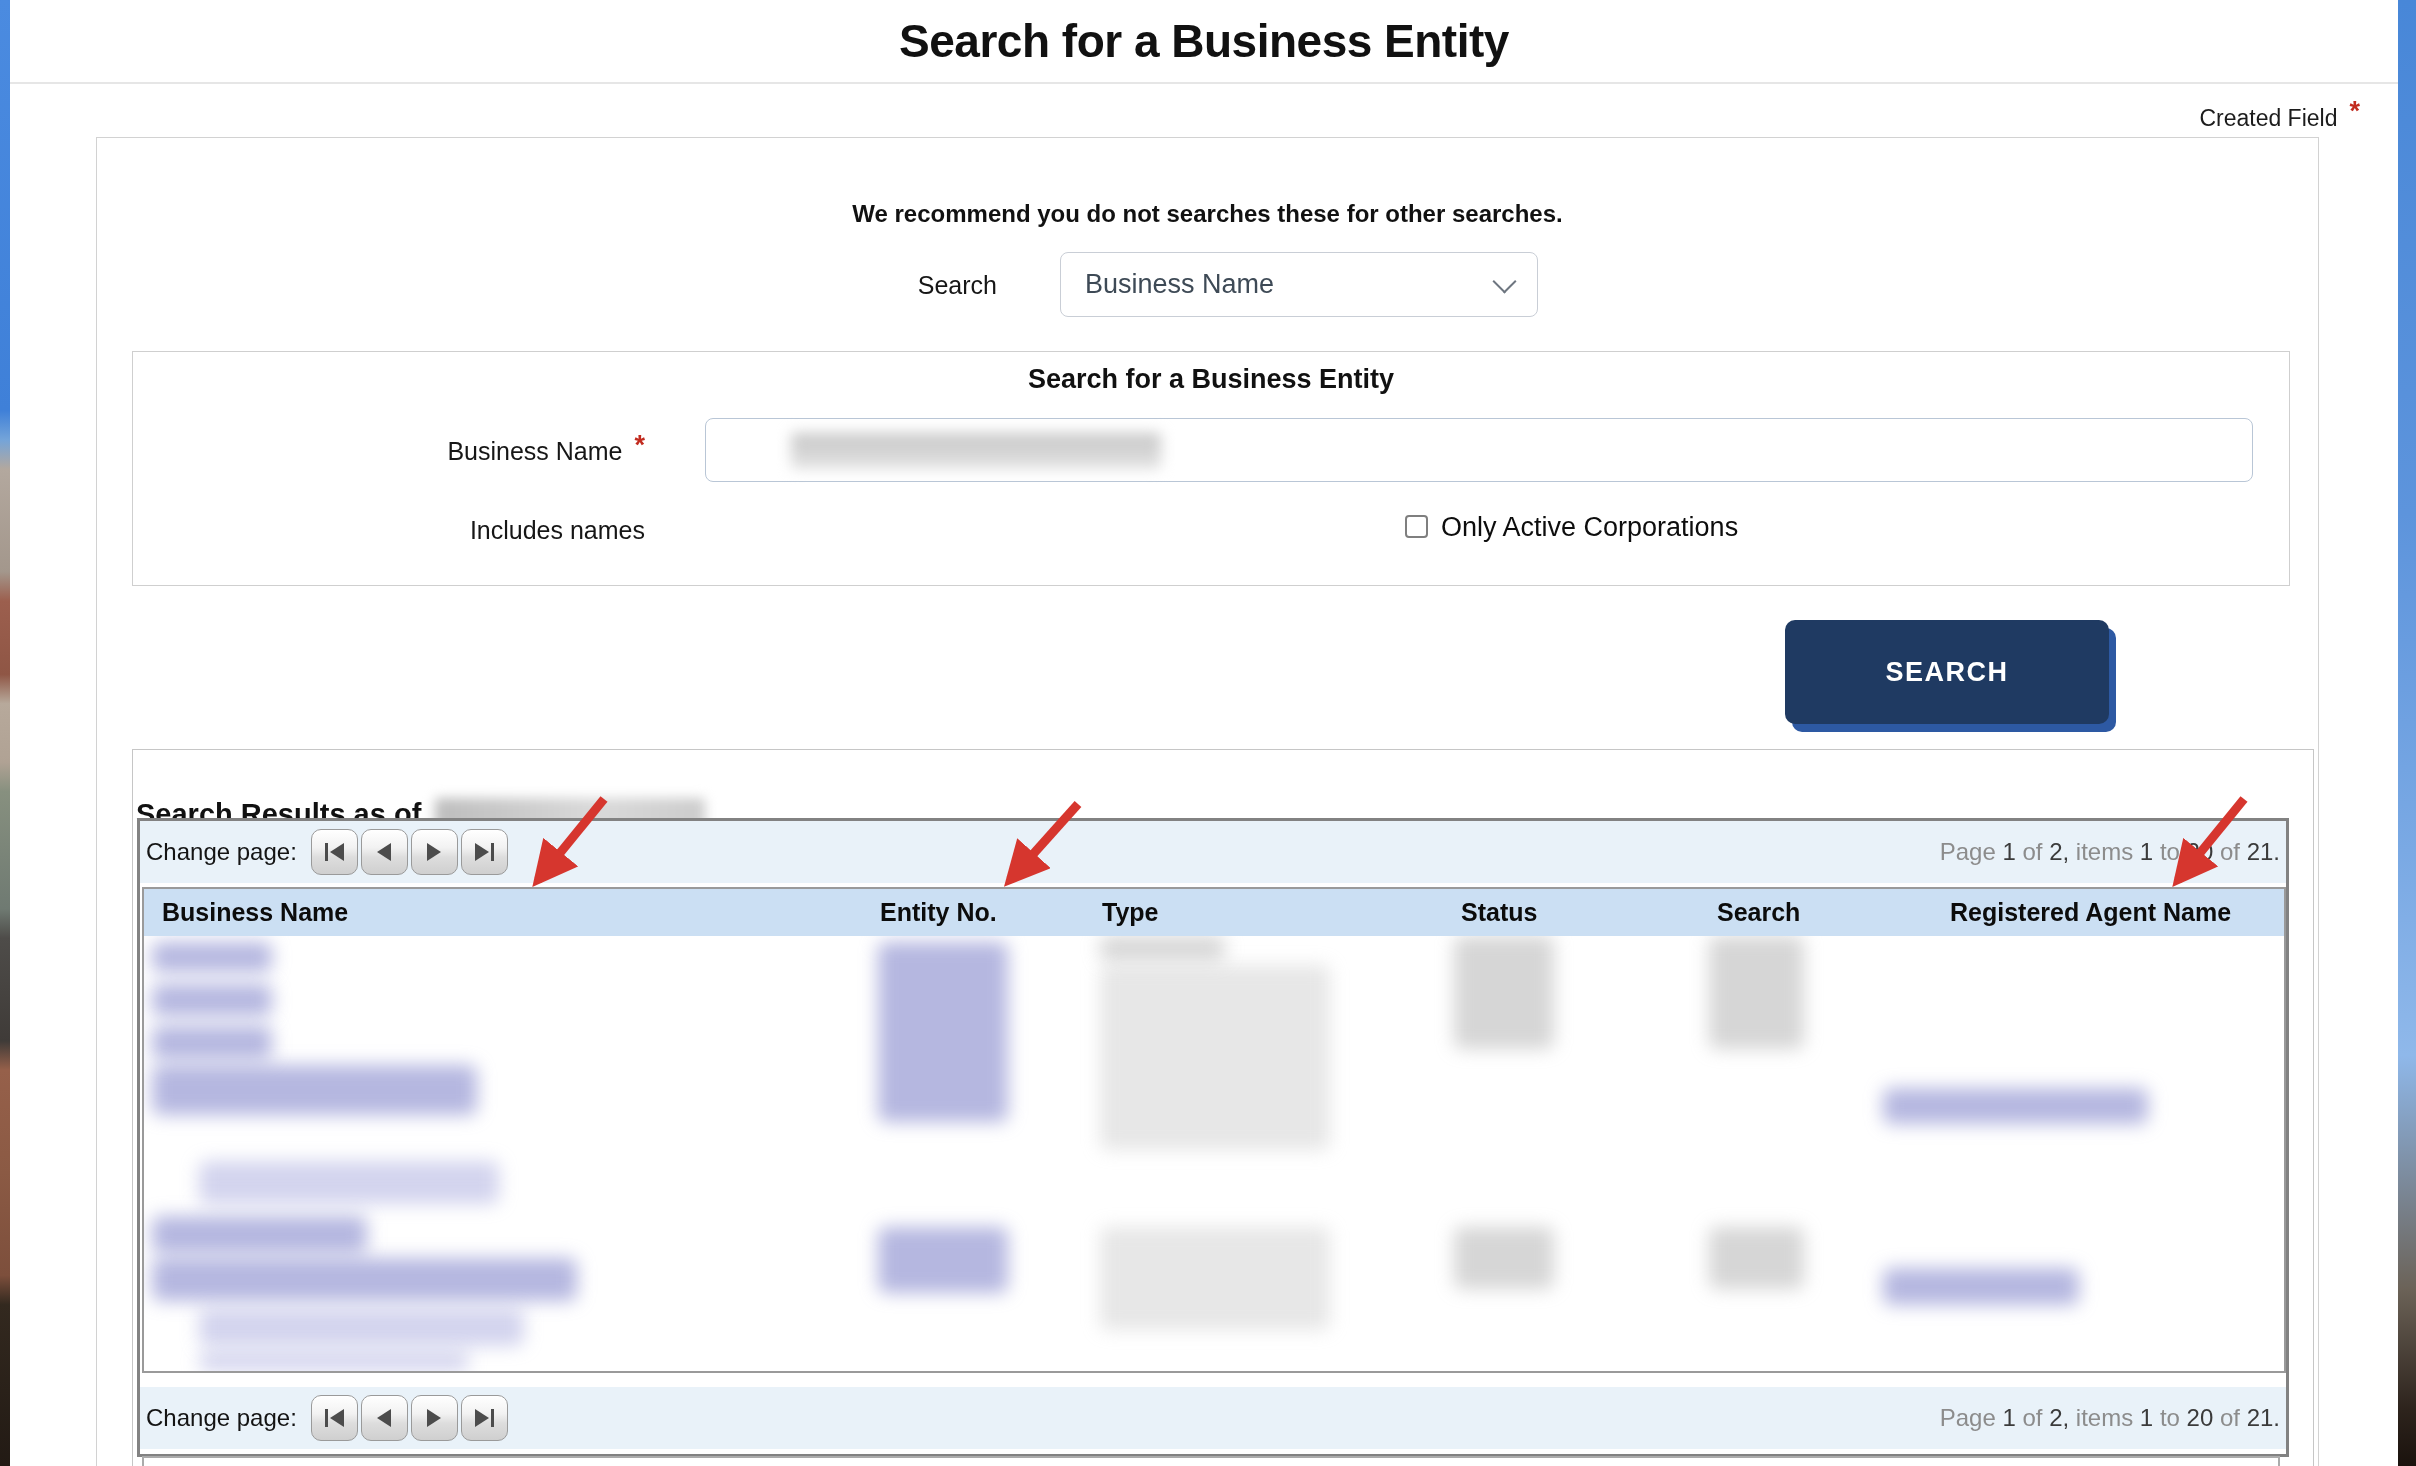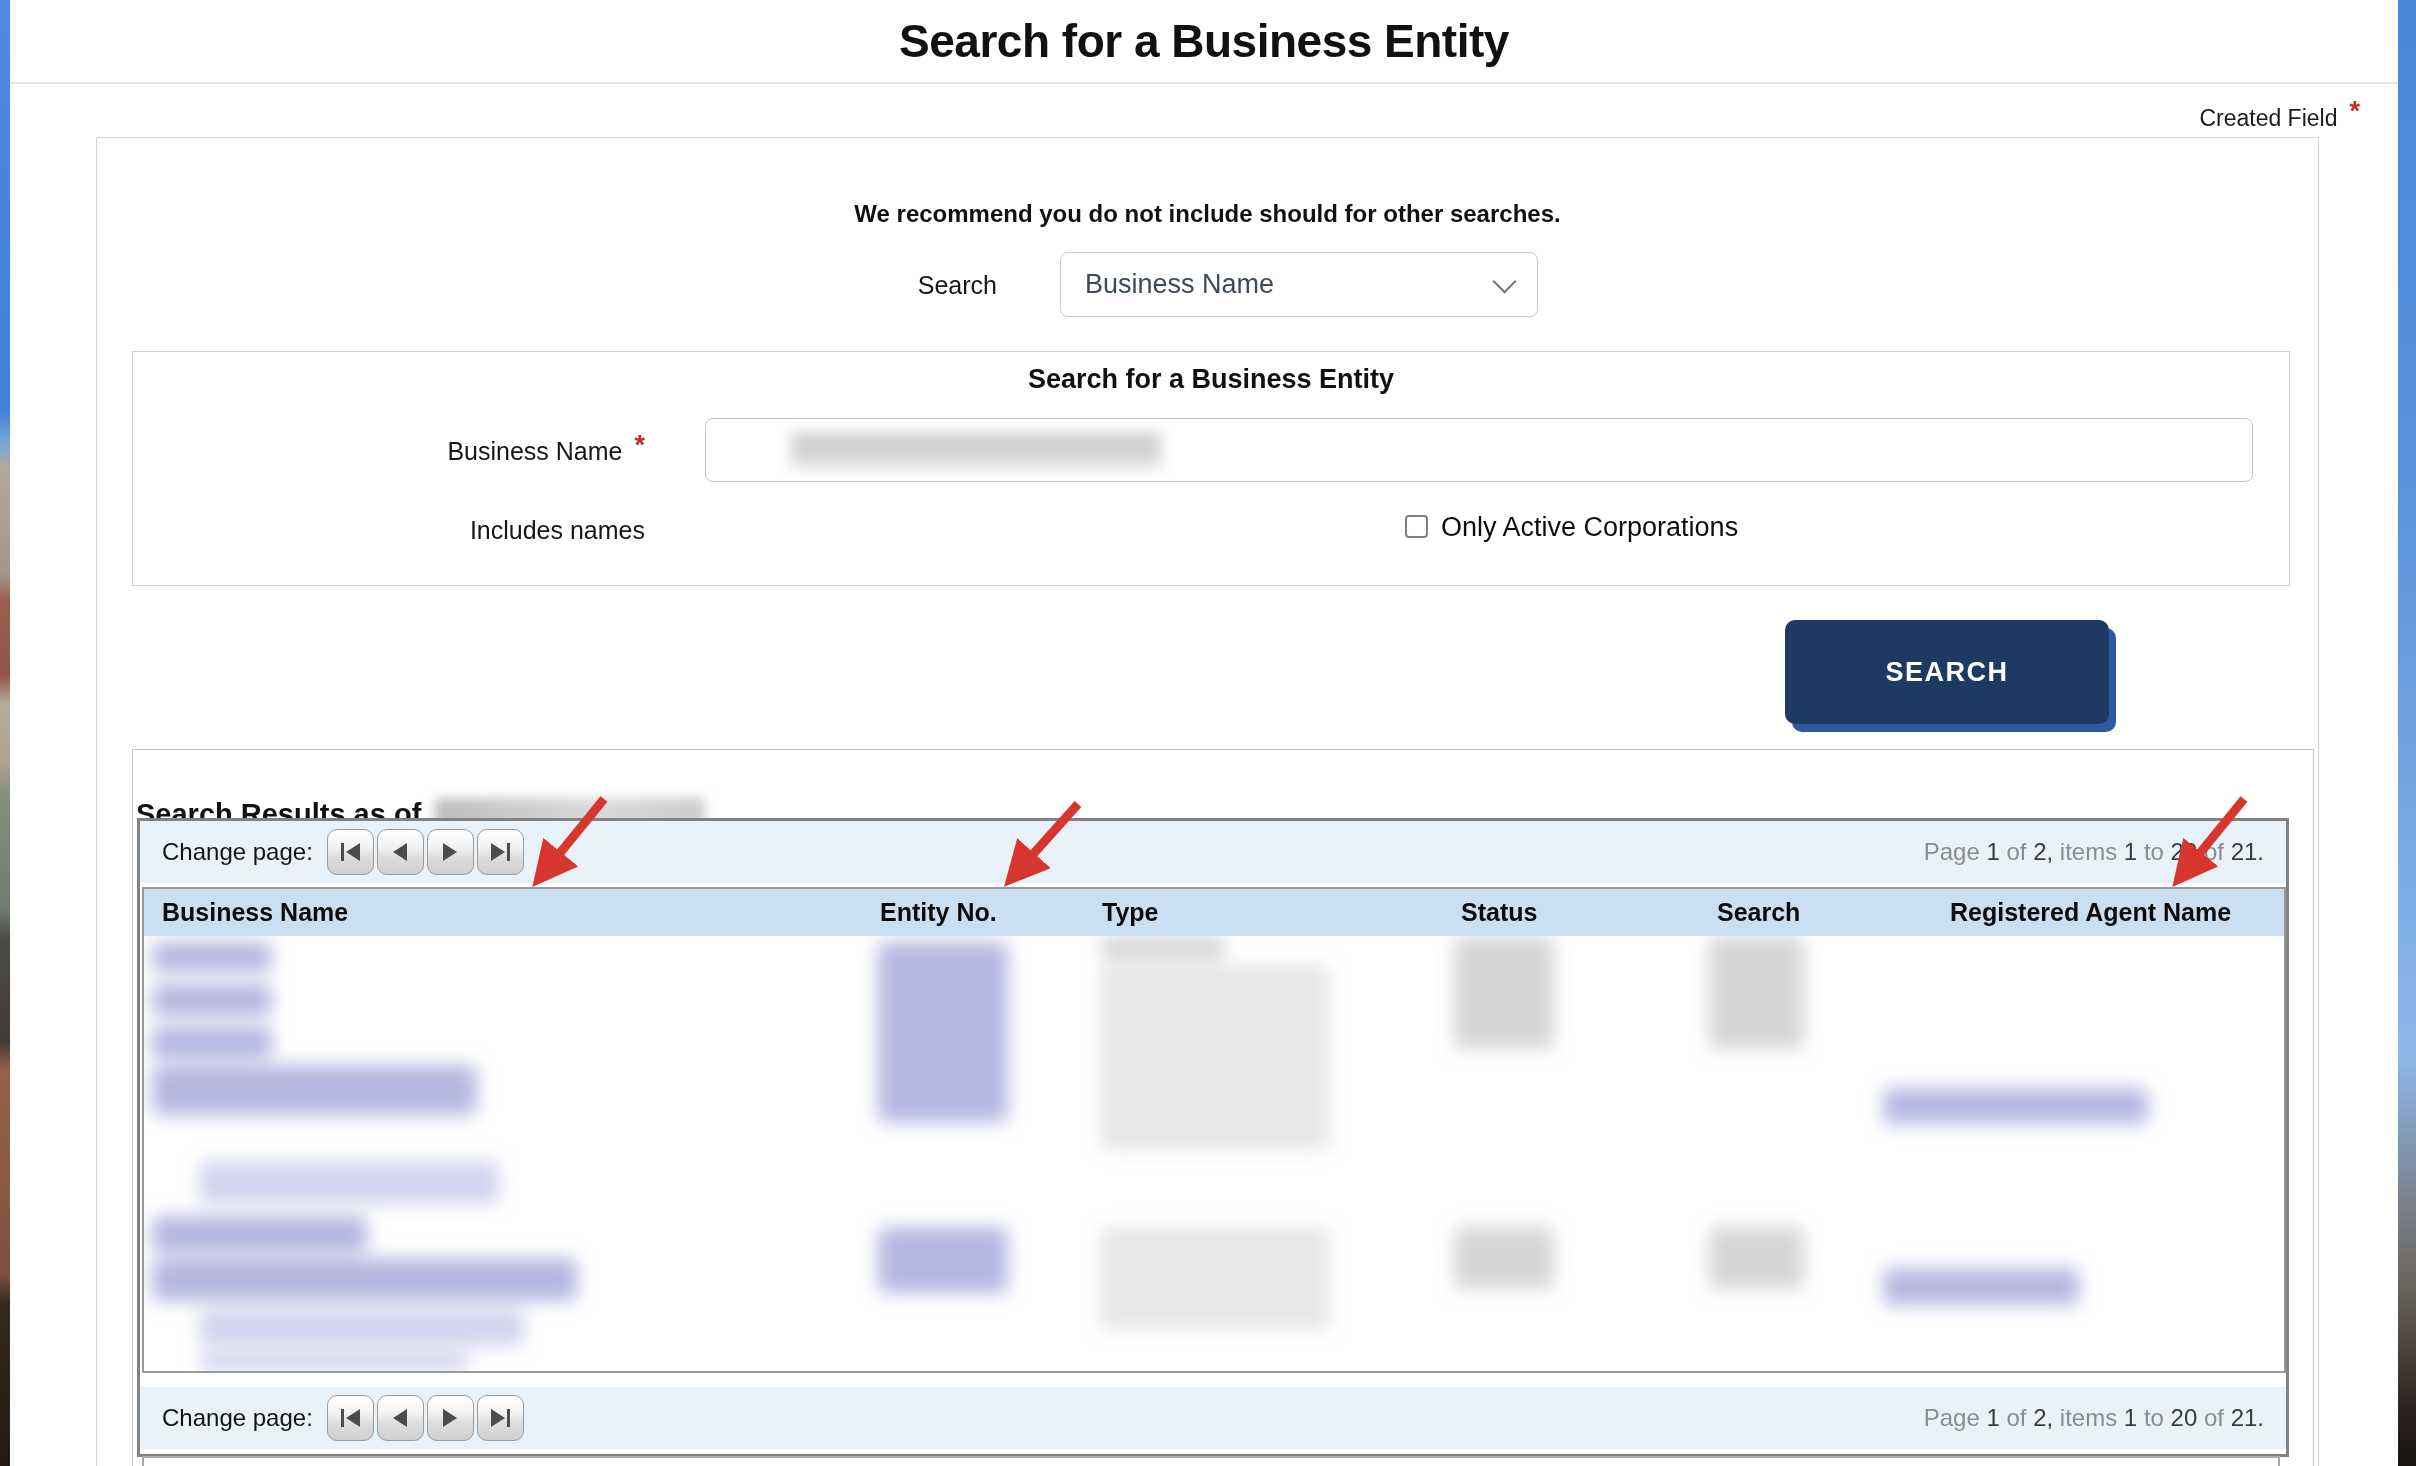--- a/index.html
+++ b/index.html
@@ -111,7 +111,7 @@
 
 <div class="abs" id="outer-wrapper">
 
-  <div class="abs instr" id="instr2">We recommend you do not include should for other searches.</div>
+  <div class="abs instr" id="instr2">We recommend you do not searches these for other searches.</div>
 
   <div class="abs" id="search-type-label">Search</div>
   <div class="abs select-box" id="search-type-select">

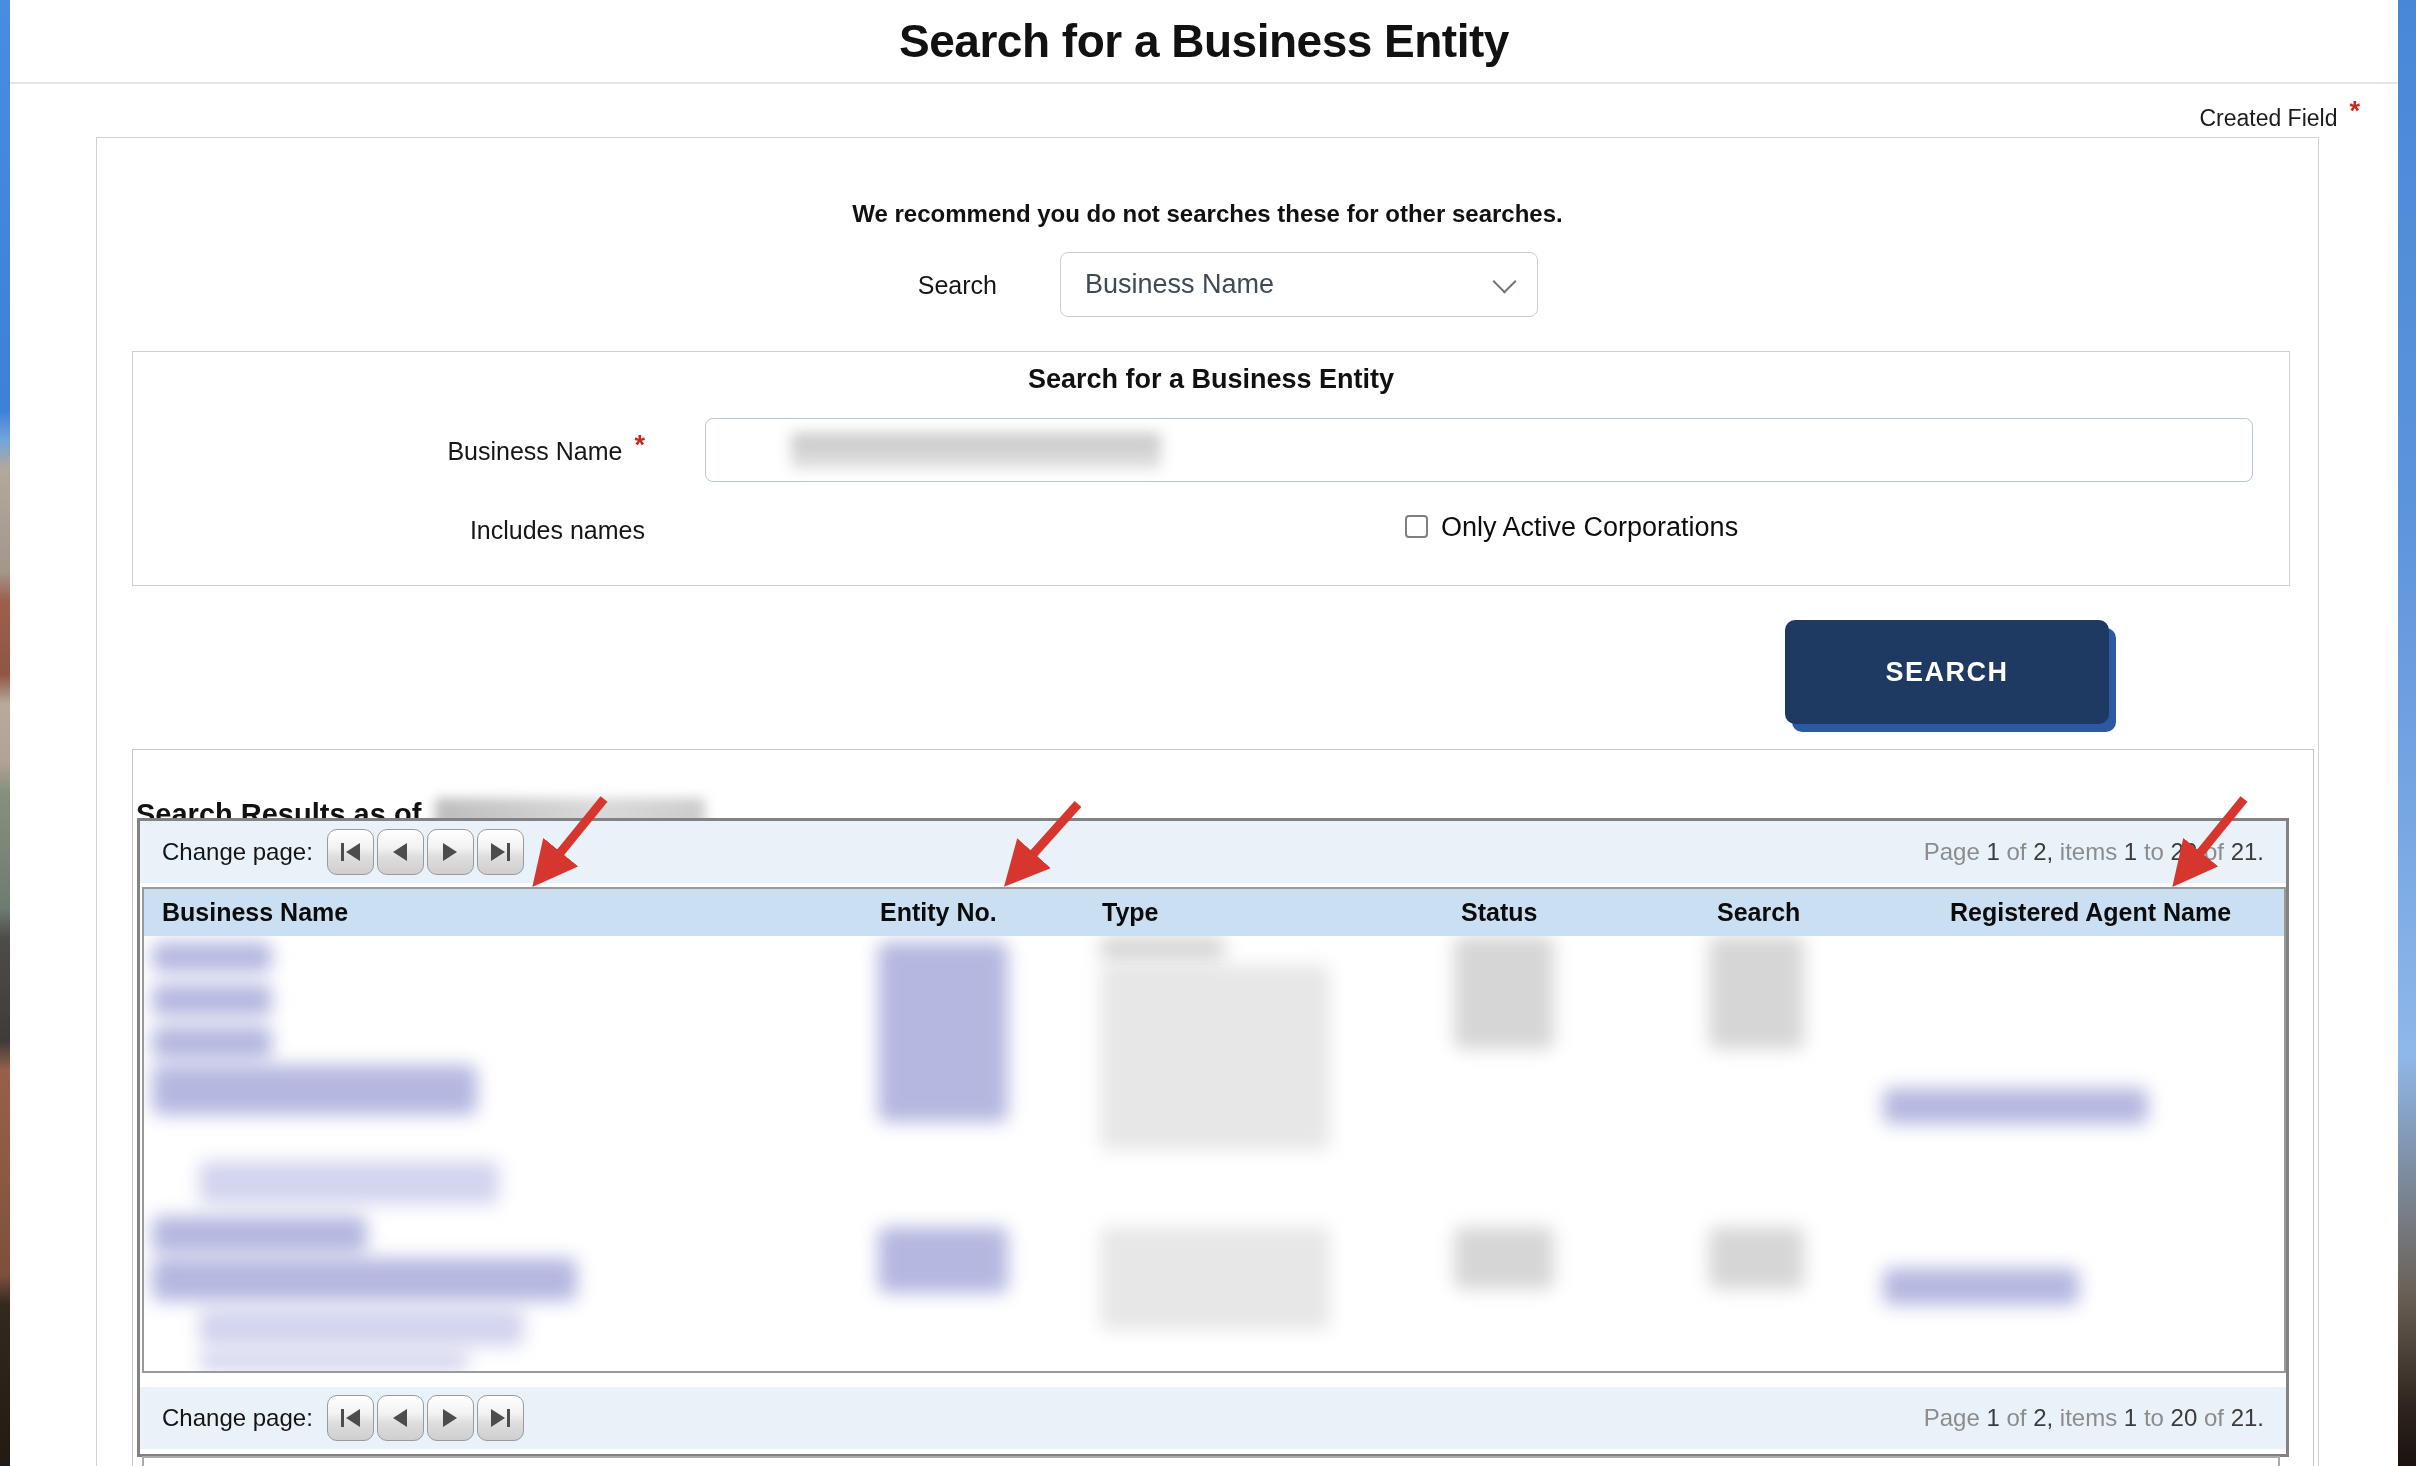--- a/index.html
+++ b/index.html
@@ -65,7 +65,7 @@
     border-radius:4px;background:linear-gradient(90deg,#bdbdbd,#d9d9d9 60%,#cccccc);filter:blur(6px);}
 
   #results-container{left:4px;top:68px;width:2146px;height:633px;border:3px solid #828282;background:#fff;}
-  .pager{left:0;width:100%;height:62px;background:#e9f2f9;display:flex;align-items:center;box-sizing:border-box;padding:0 22px;}
+  .pager{left:0;width:100%;height:62px;background:#e9f2f9;display:flex;align-items:center;box-sizing:border-box;padding:0 6px;}
   #pager-top{top:0;}
   #pager-bottom{top:566px;}
   .change-page-label{font-size:24px;color:#141414;margin-right:14px;}

